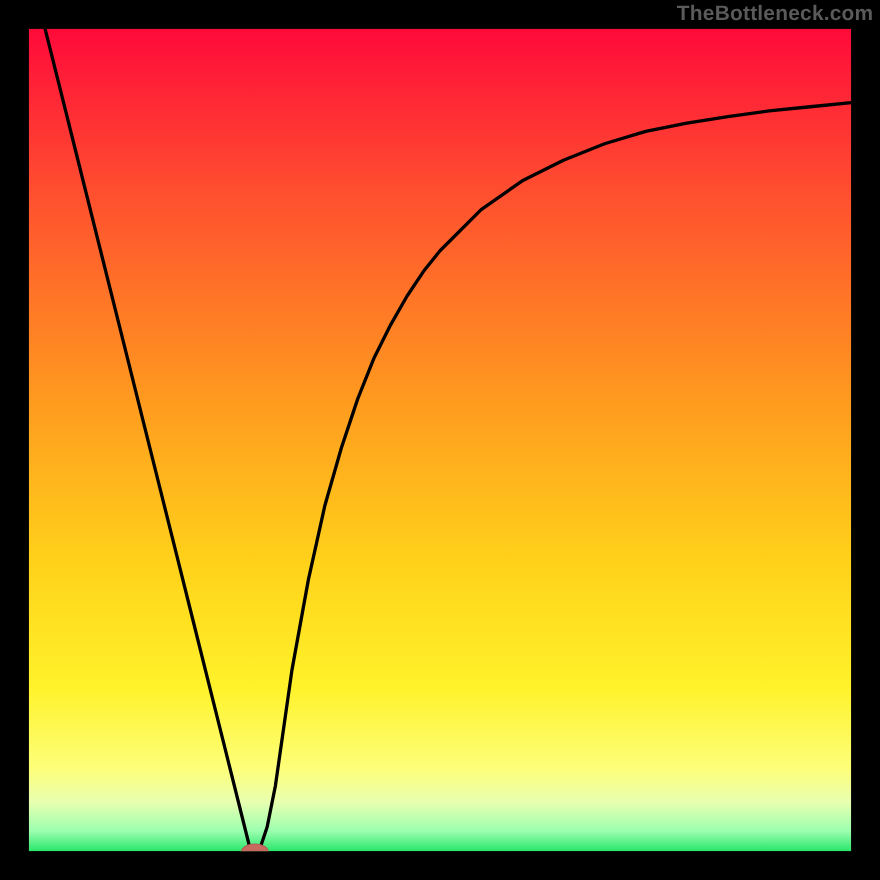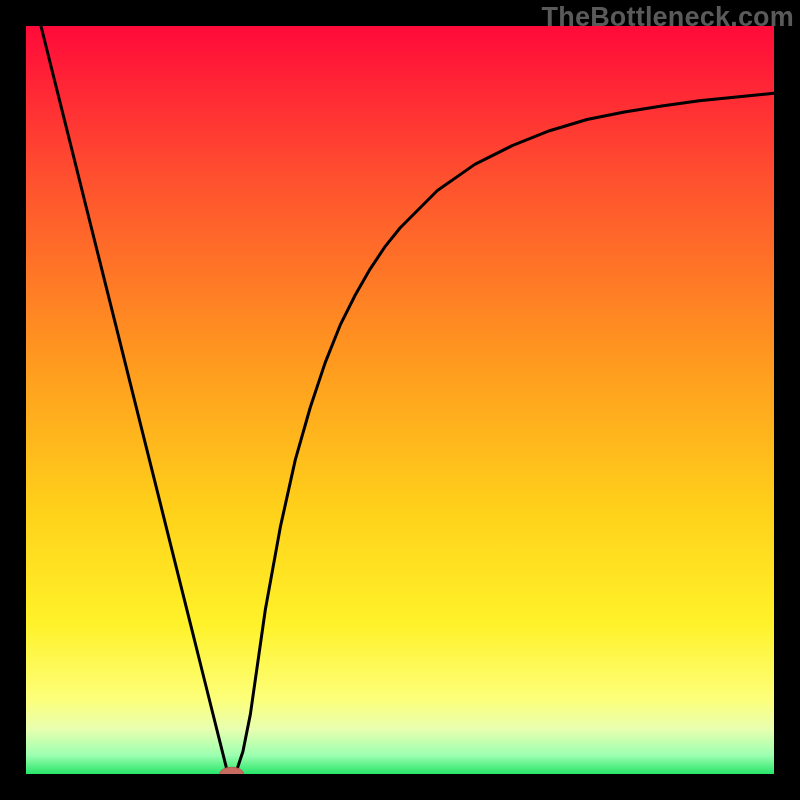--- a/index.html
+++ b/index.html
@@ -29,7 +29,7 @@
     position: absolute;
     top: 2px;
     right: 6px;
-    font-size: 27px;
+    font-size: 19px;
     font-weight: 600;
     color: #5a5a5a;
     letter-spacing: 0.2px;

